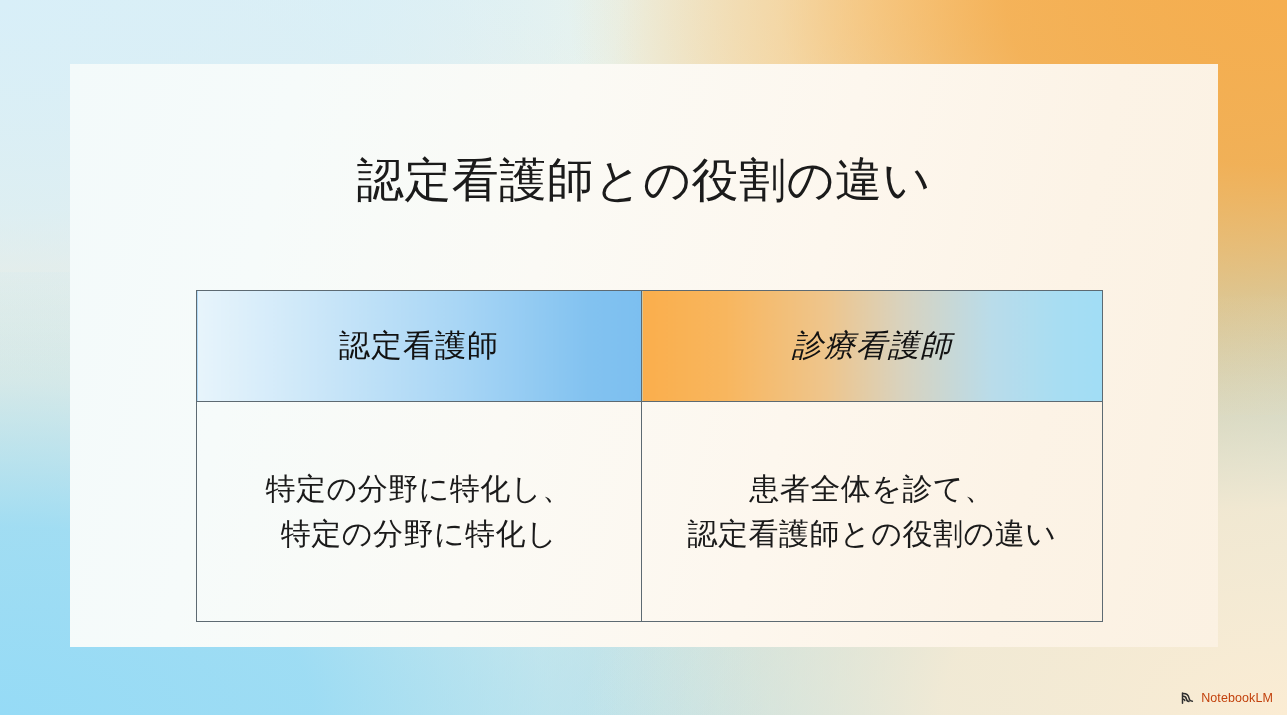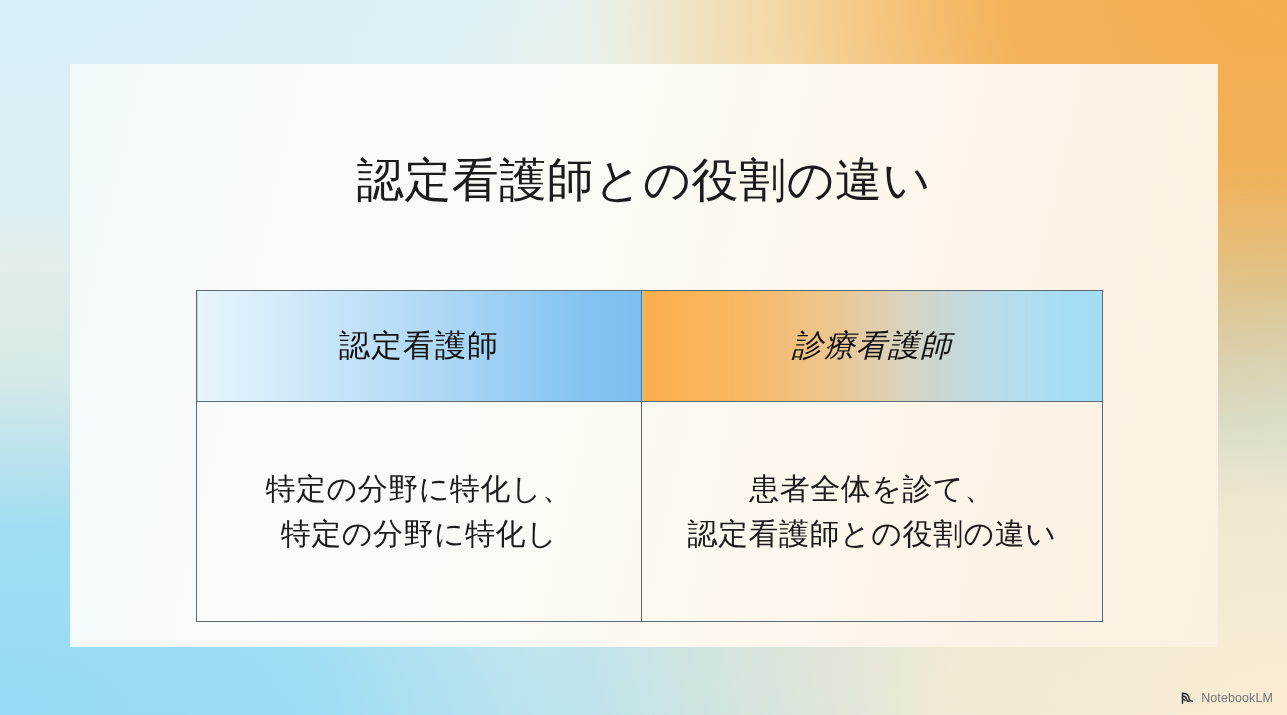--- a/index.html
+++ b/index.html
@@ -152,7 +152,7 @@
     align-items: center;
     gap: 5px;
     font-size: 12.5px;
-    color: #737373;
+    color: #c2410c;
     letter-spacing: 0.1px;
   }
   #notebooklm-watermark svg { display: block; }

